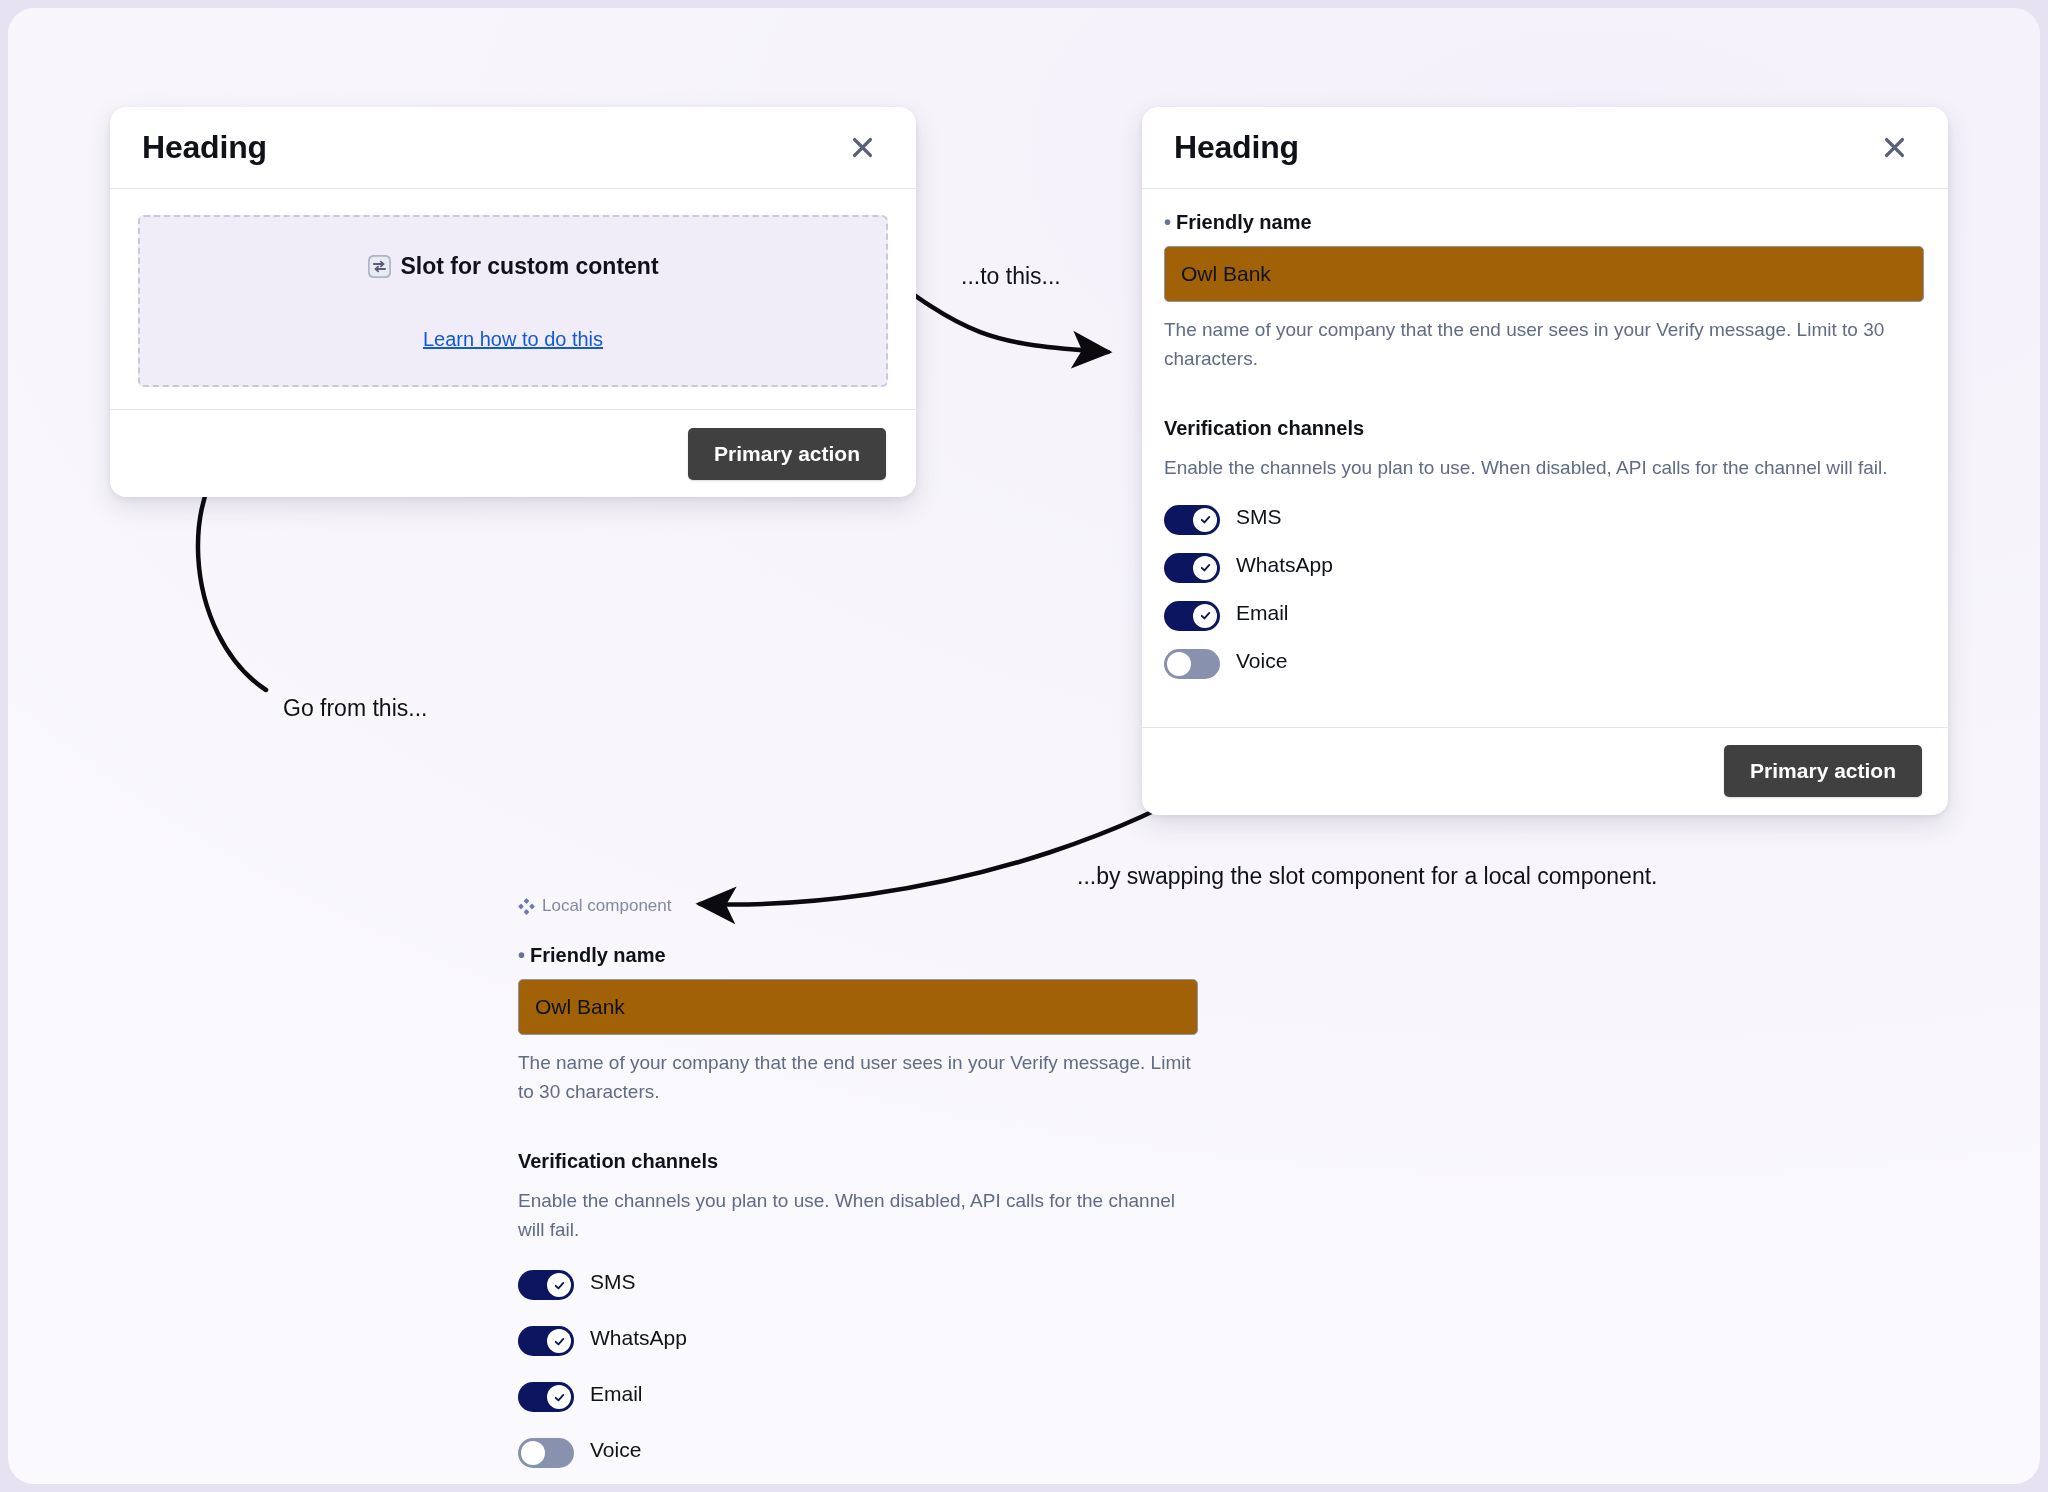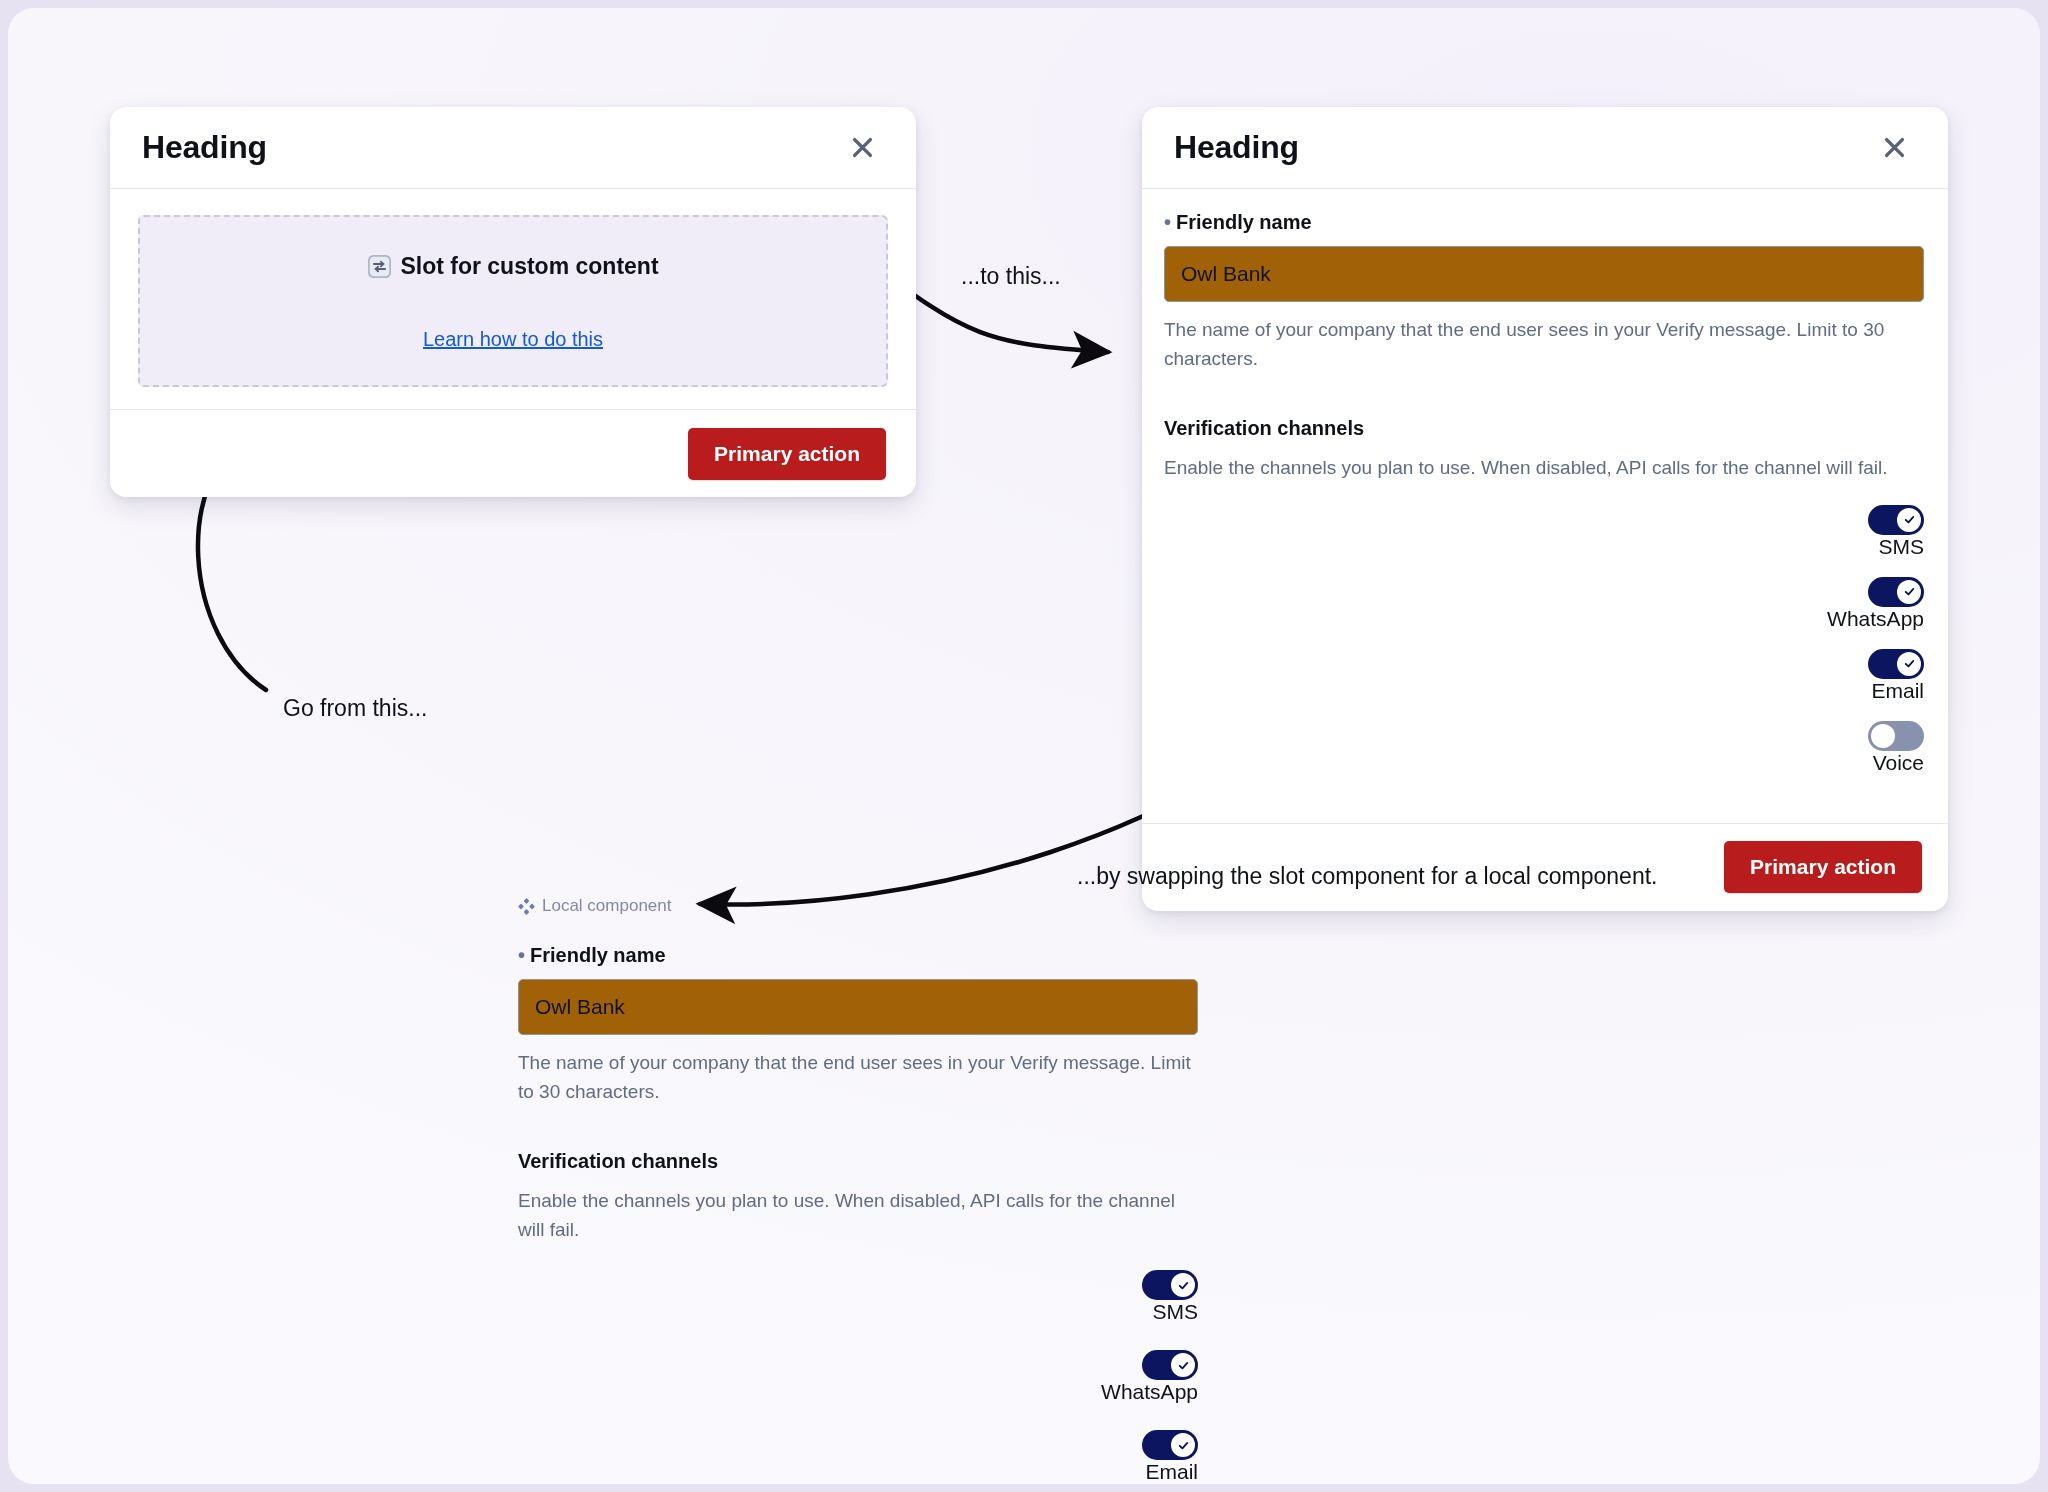--- a/index.html
+++ b/index.html
@@ -69,7 +69,7 @@
     box-sizing: border-box;
   }
   .primary-btn {
-    background: #b91c1c;
+    background: #404040;
     color: #ffffff;
     border: none;
     border-radius: 5px;

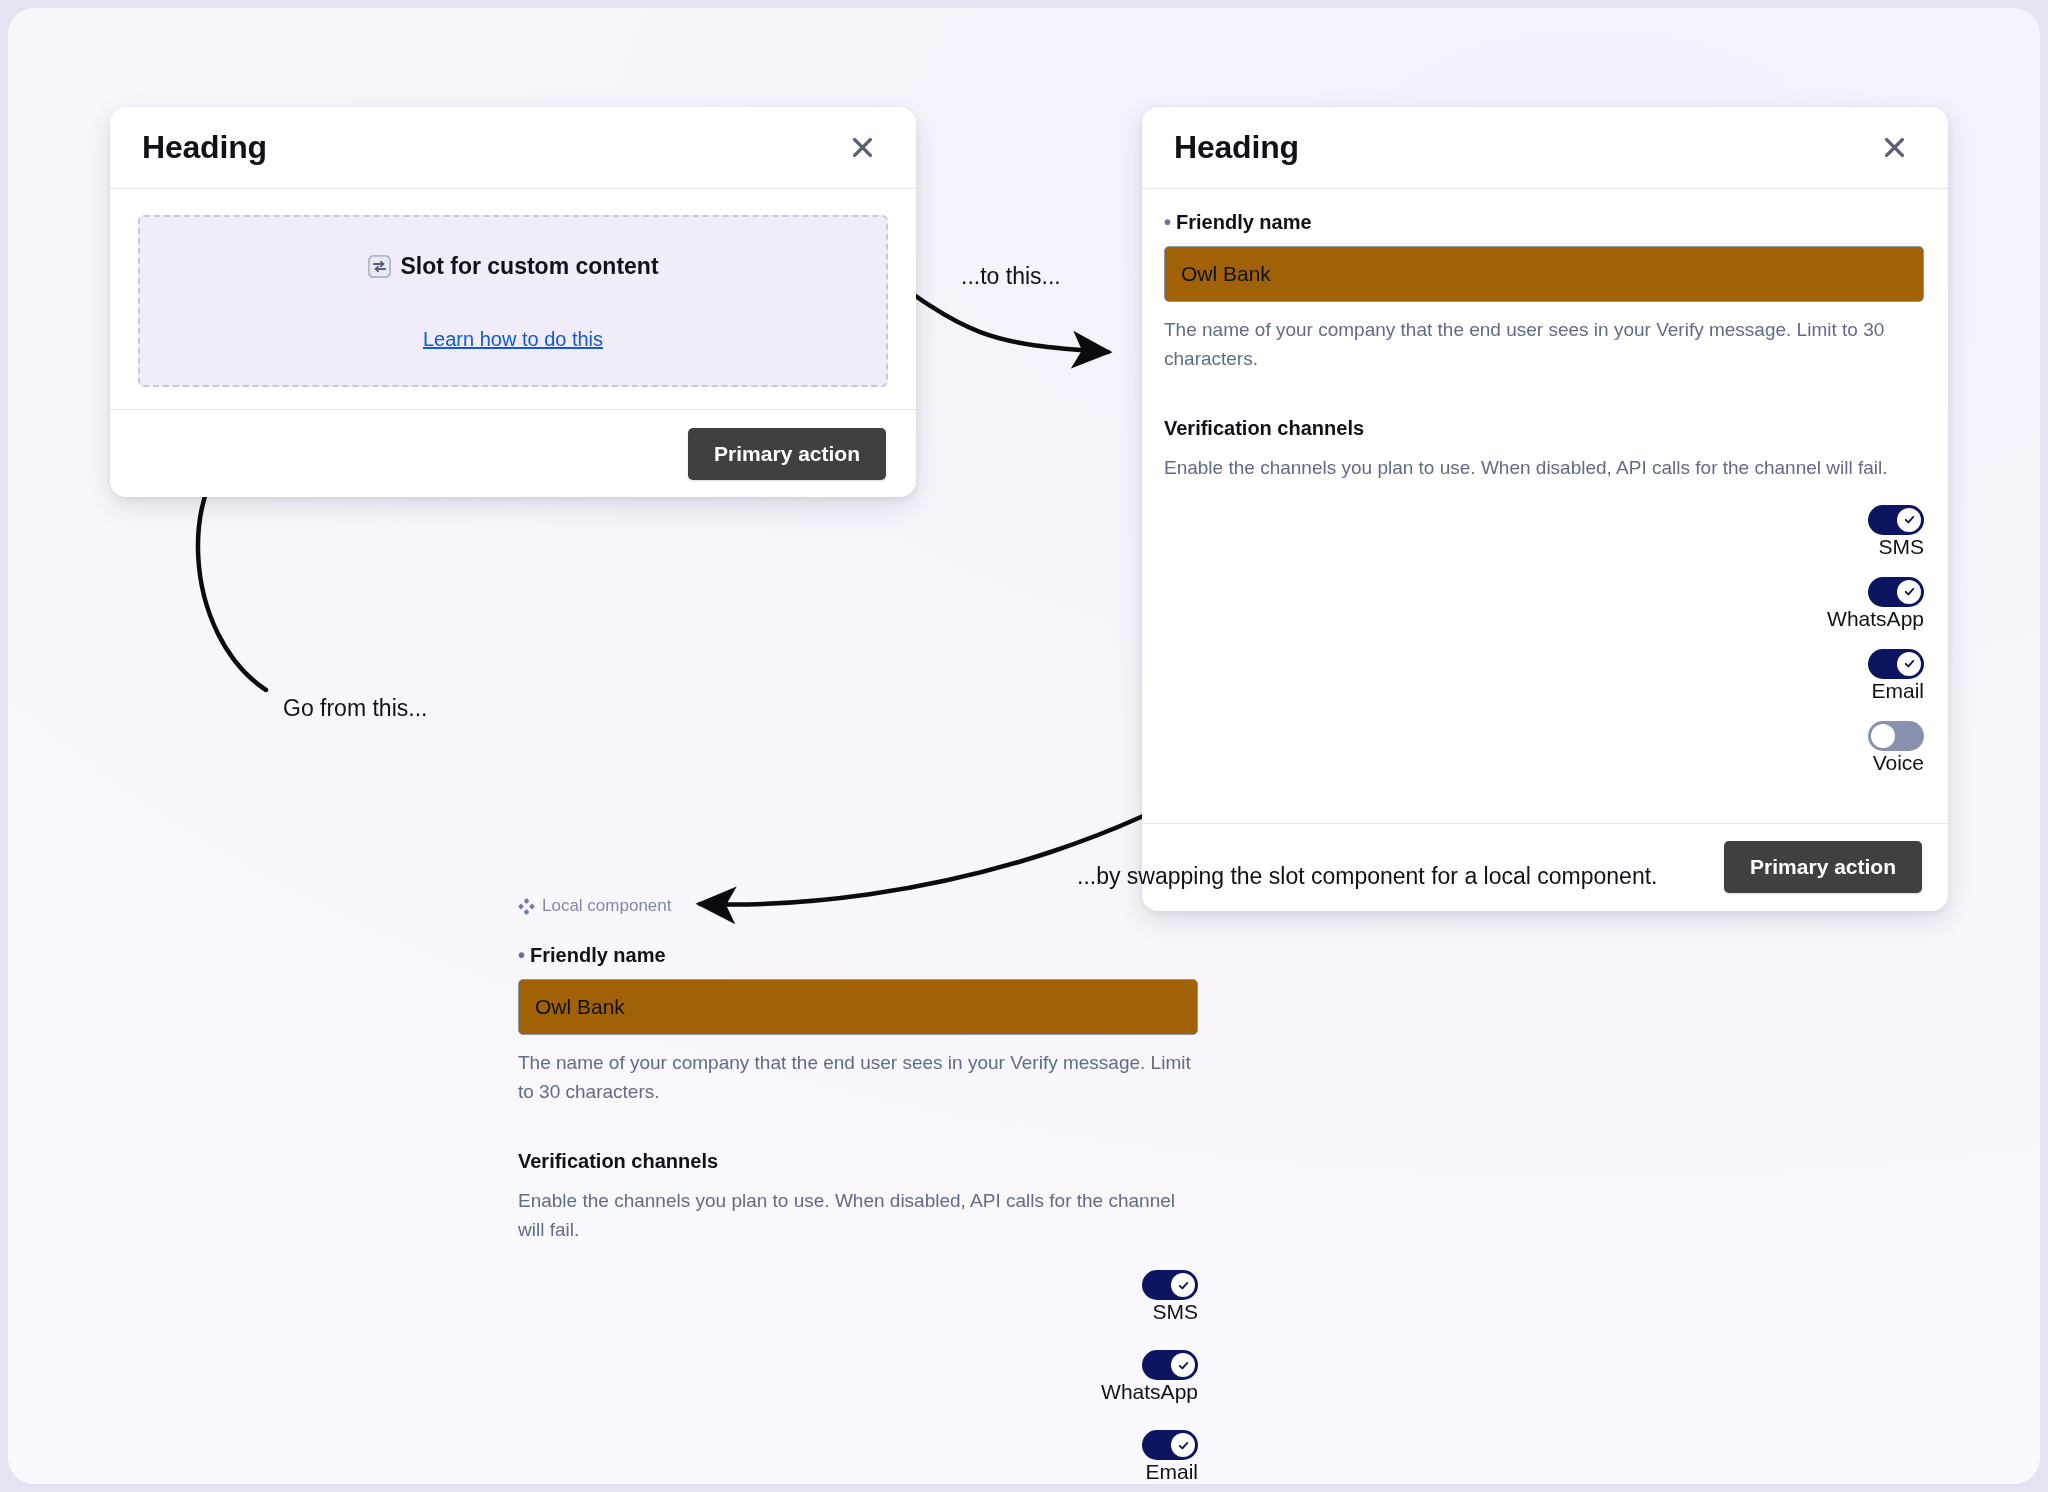--- a/index.html
+++ b/index.html
@@ -169,8 +169,7 @@
   }
   .toggle-row {
     display: flex;
-    align-items: flex-end;
-    flex-direction: column;
+    align-items: flex-start;
   }
   .toggle {
     position: relative;

